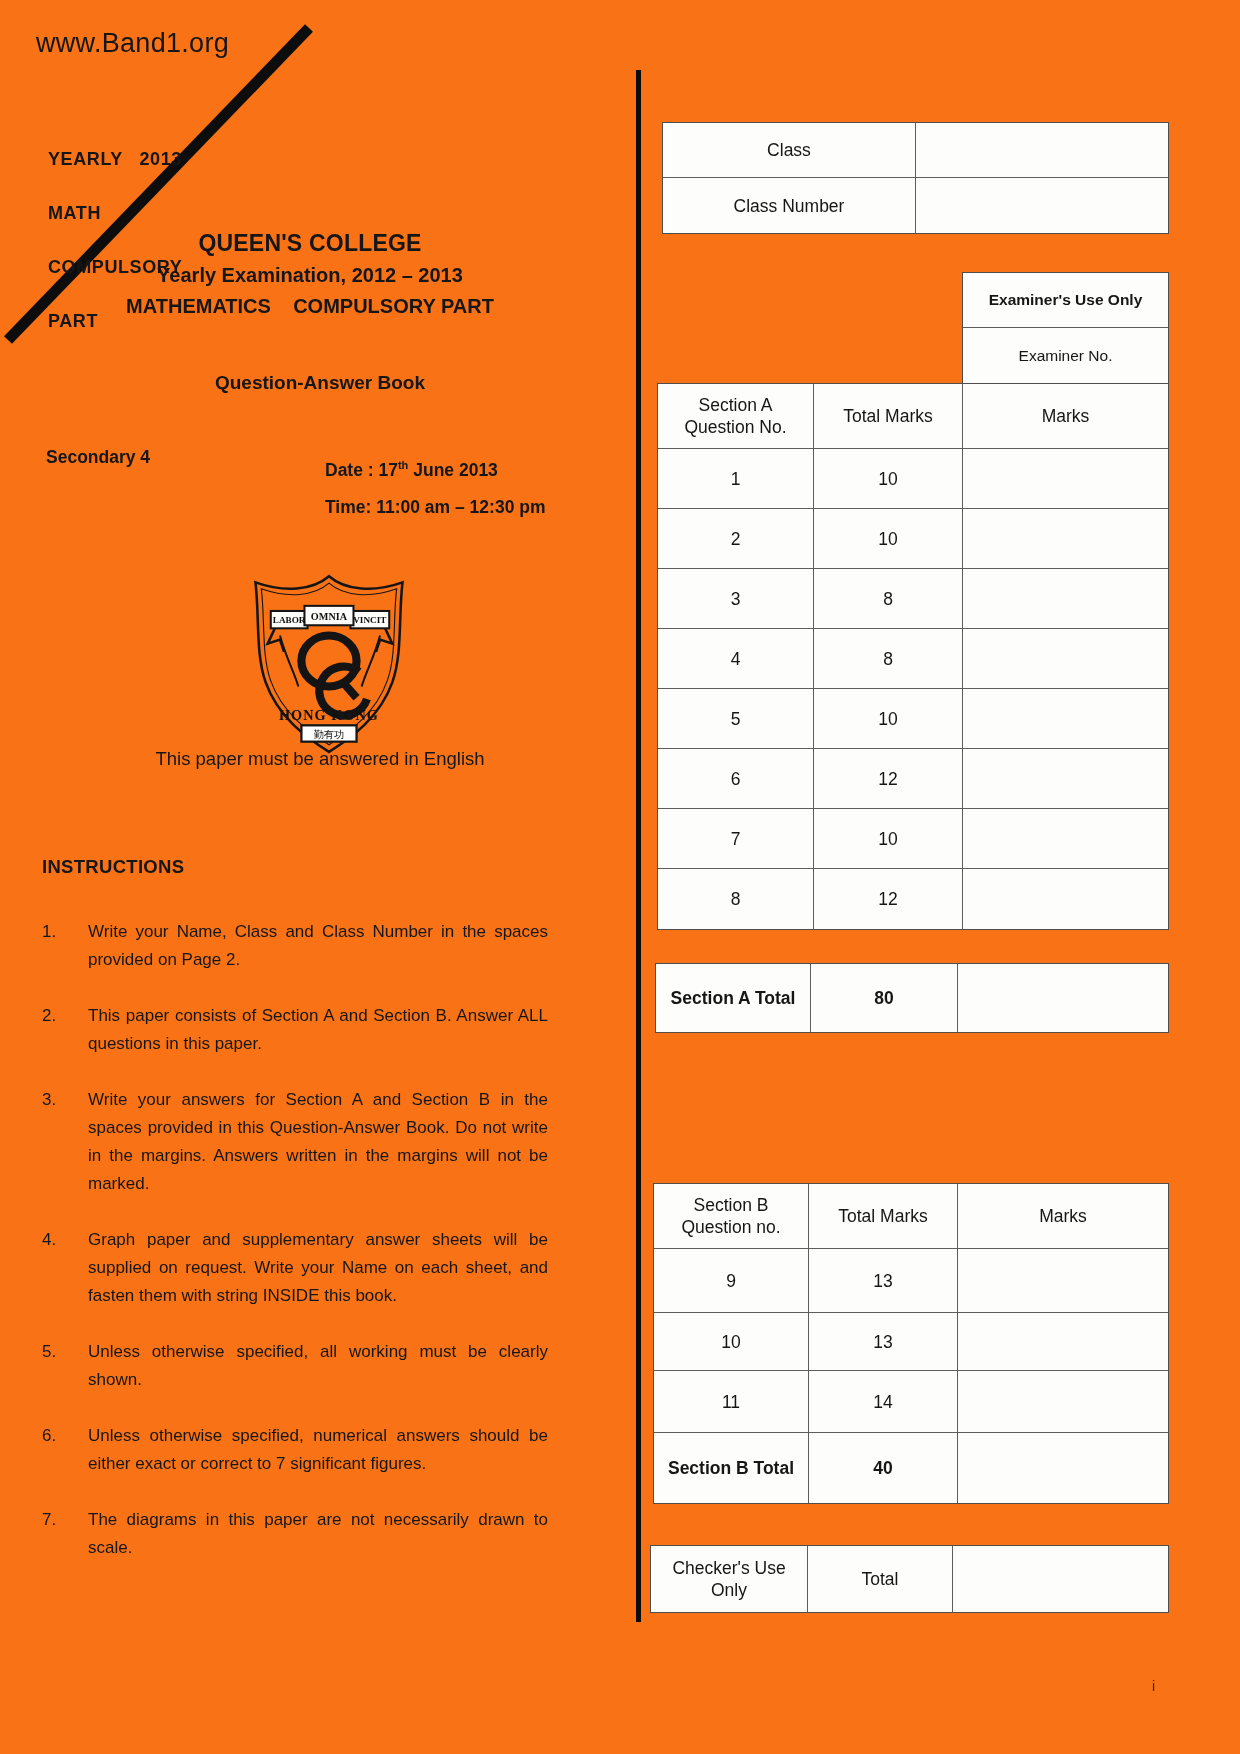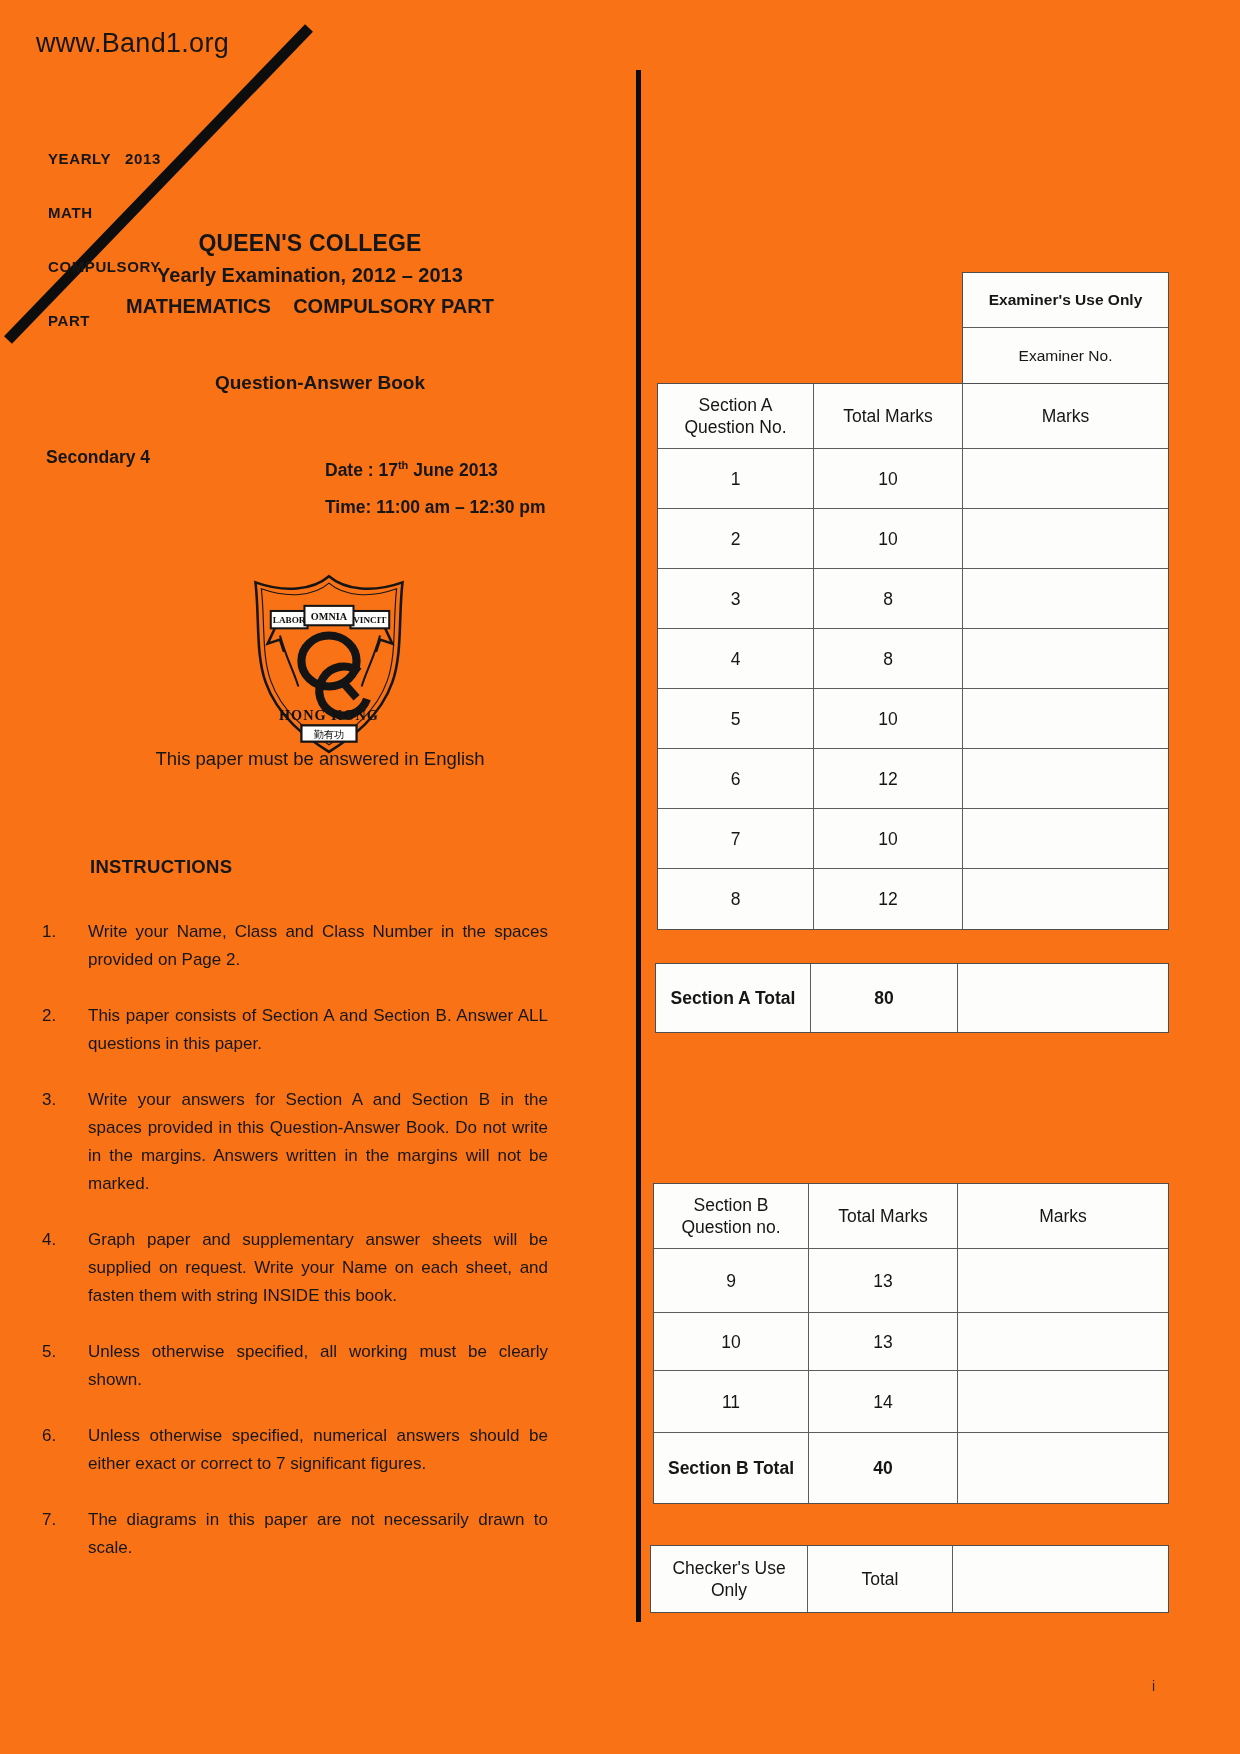--- a/index.html
+++ b/index.html
@@ -10,7 +10,7 @@
   }
   
   .watermark{position:absolute;left:36px;top:28px;font-size:27px;letter-spacing:.3px;}
-  .stamp{position:absolute;left:48px;top:114px;font-size:15px;font-weight:bold;
+  .stamp{position:absolute;left:48px;top:114px;font-size:18px;font-weight:bold;
          line-height:18px;letter-spacing:.6px;white-space:pre-wrap;}
   .diag-svg{position:absolute;left:0;top:0;width:400px;height:400px;}
   .title-block{position:absolute;left:90px;top:230px;width:440px;text-align:center;}

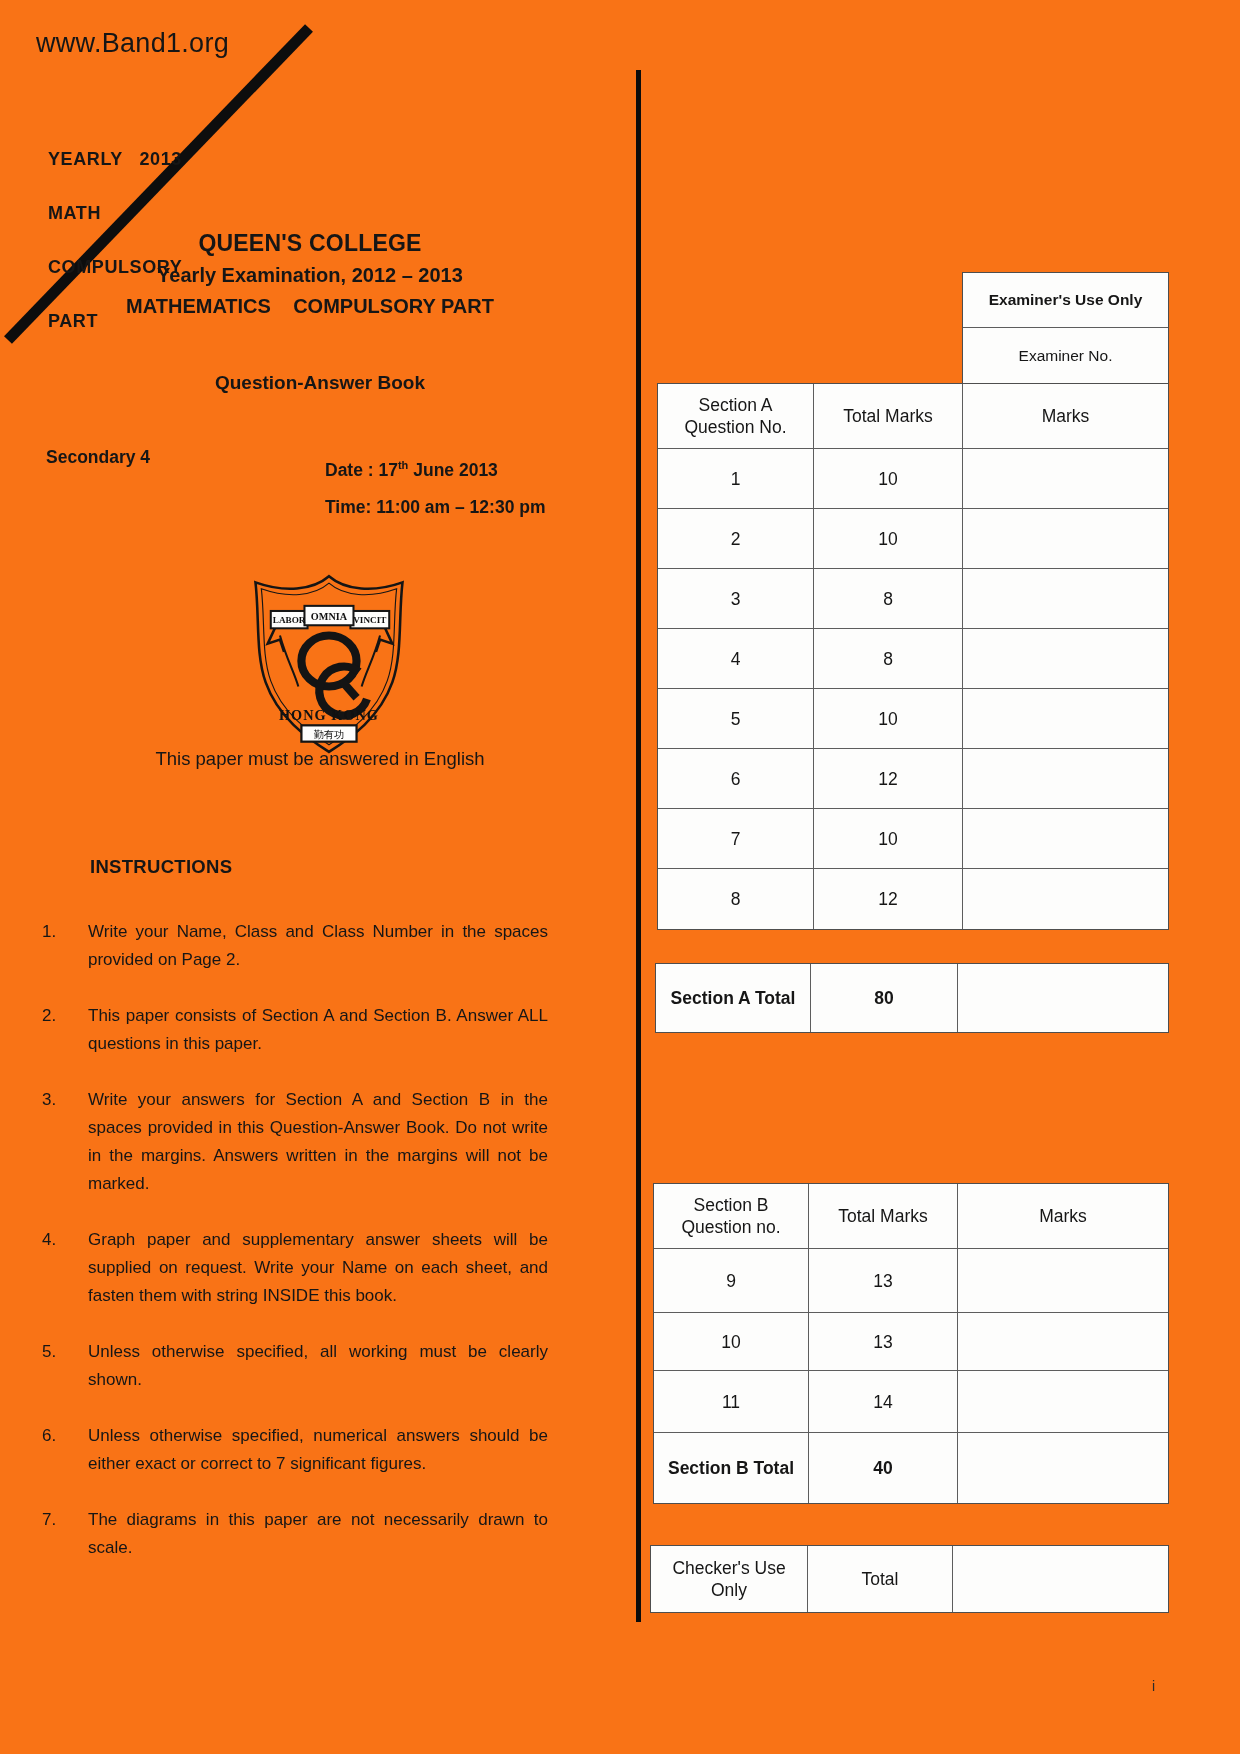--- a/index.html
+++ b/index.html
@@ -154,6 +154,12 @@
 
   <div class="divider"></div>
 
+  <div class="tbl class-tbl">
+    <div class="c br bb">Class</div>
+    <div class="c bb"></div>
+    <div class="c br">Class Number</div>
+    <div class="c"></div>
+  </div>
 
   <div class="tbl examiner-box">
     <div class="c bb bold">Examiner's Use Only</div>

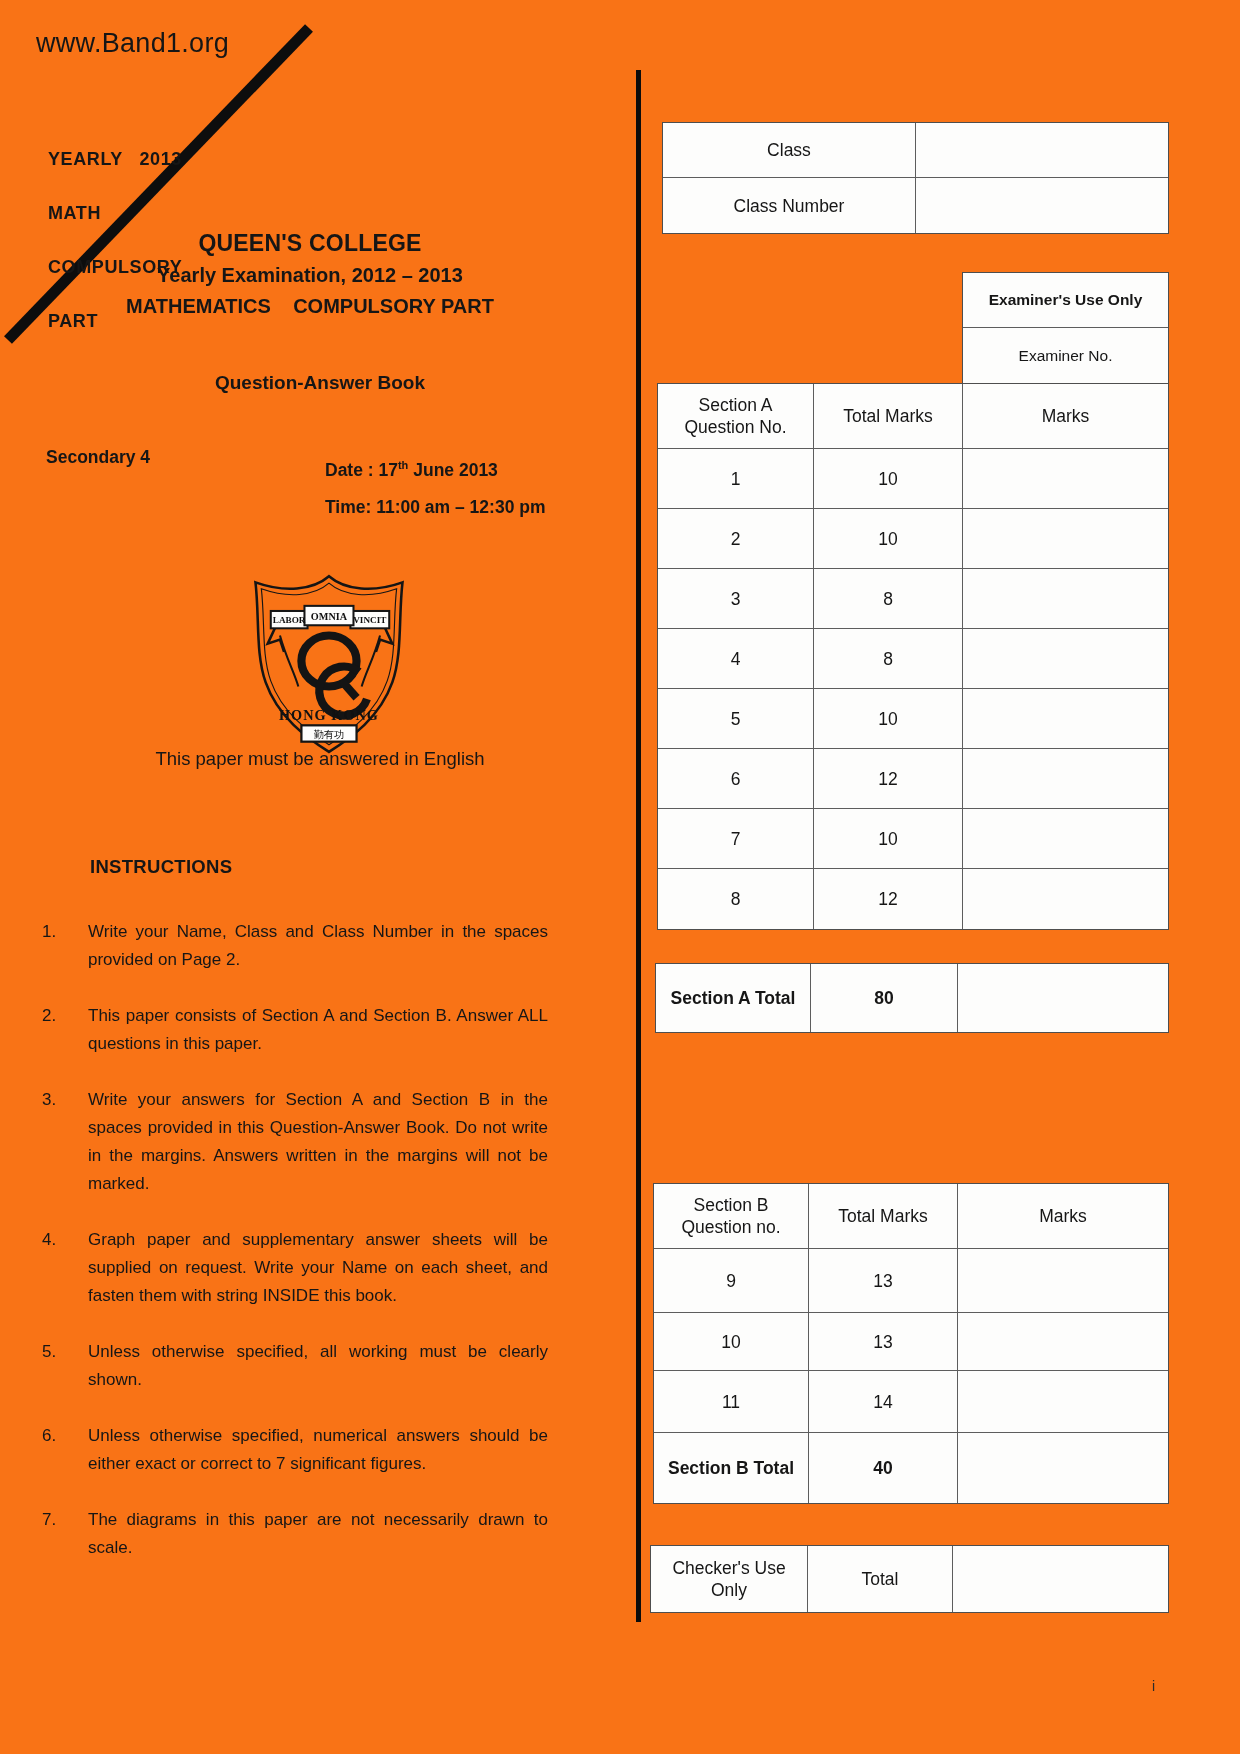--- a/index.html
+++ b/index.html
@@ -26,7 +26,7 @@
   .crest-svg{position:absolute;left:243px;top:564px;width:174px;height:194px;}
   .lang-note{position:absolute;left:60px;top:748px;width:520px;text-align:center;font-size:18.5px;}
   .instructions{position:absolute;left:42px;top:856px;width:506px;}
-  .instr-title{font-size:18.5px;font-weight:bold;letter-spacing:.3px;margin-bottom:40px;margin-left:48px;}
+  .instr-title{font-size:18.5px;font-weight:bold;letter-spacing:.3px;margin-bottom:40px;}
   .instr-item{display:flex;margin-bottom:28px;font-size:17px;line-height:28px;}
   .instr-num{flex:0 0 46px;}
   .instr-text{flex:1;text-align:justify;}

